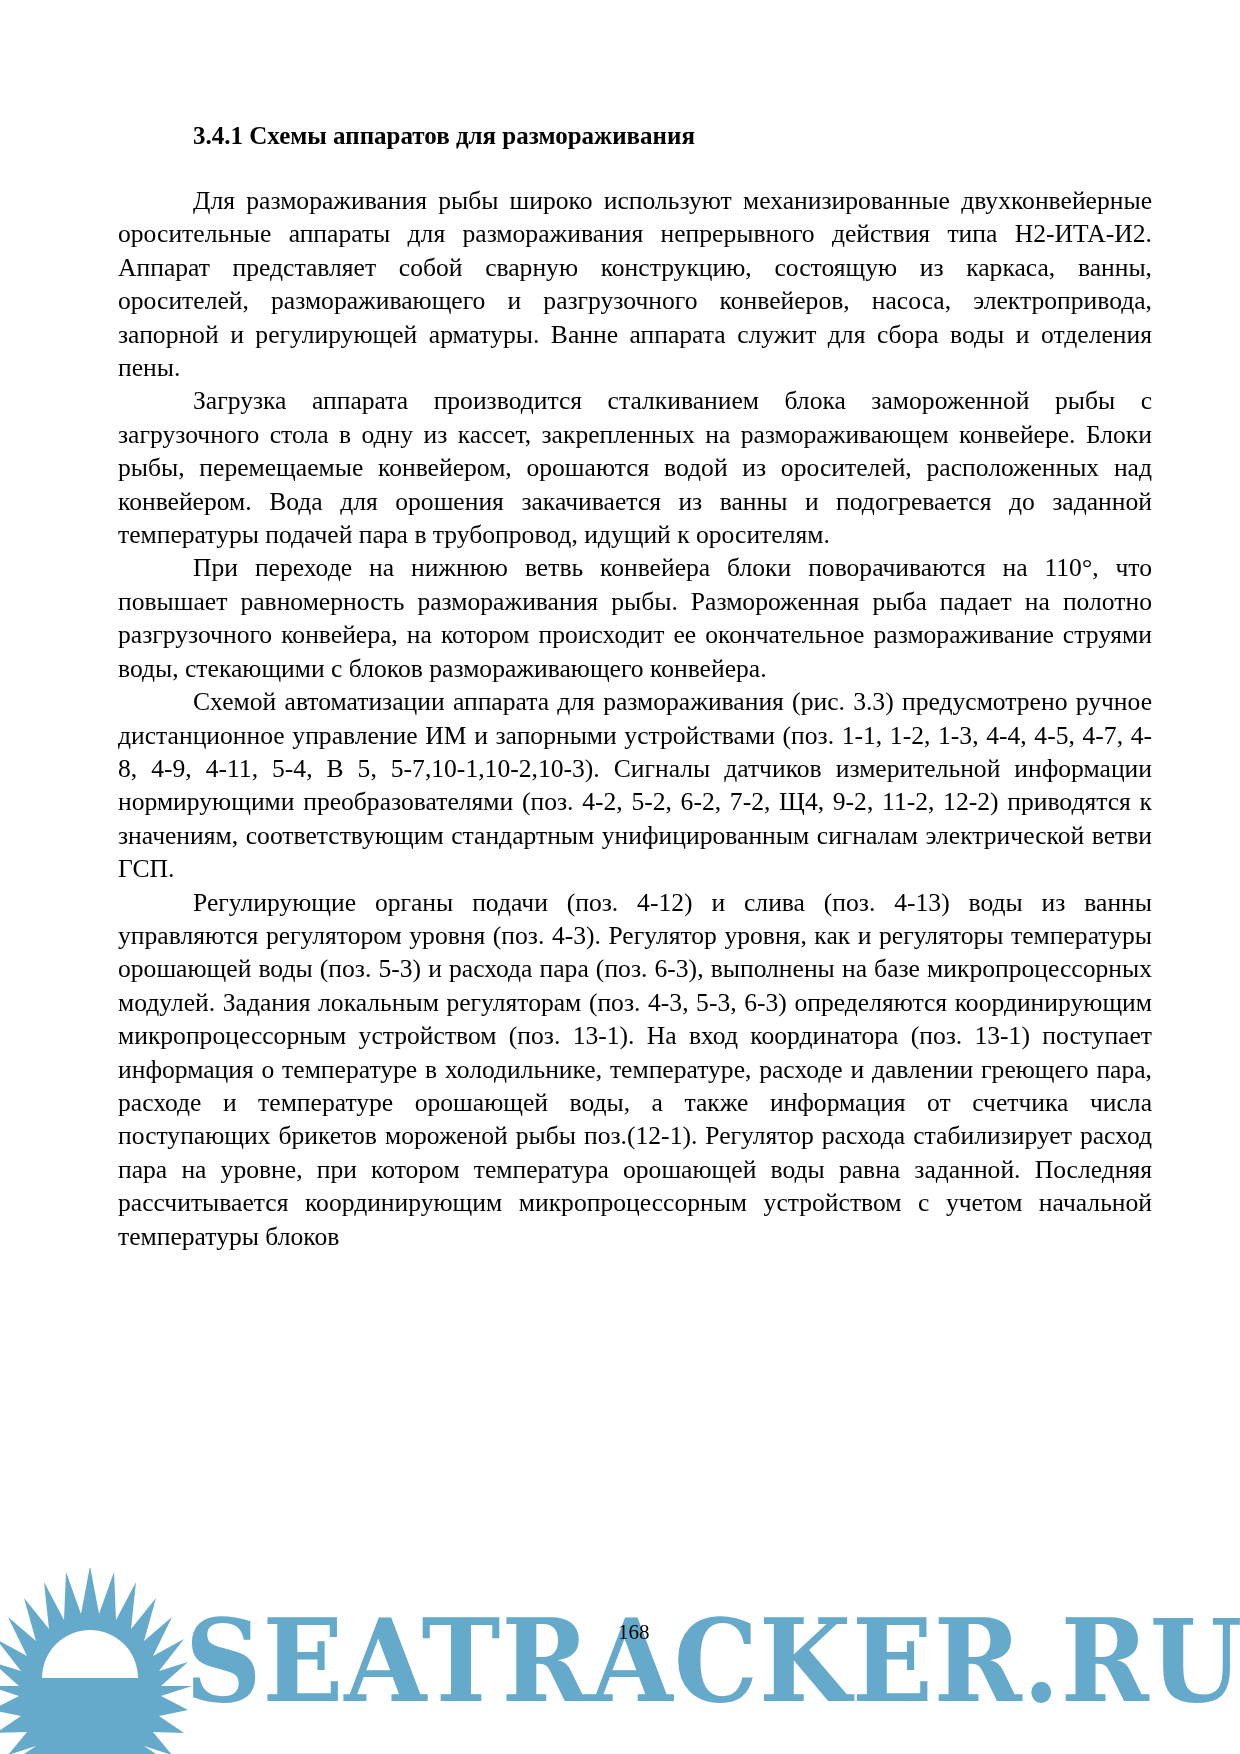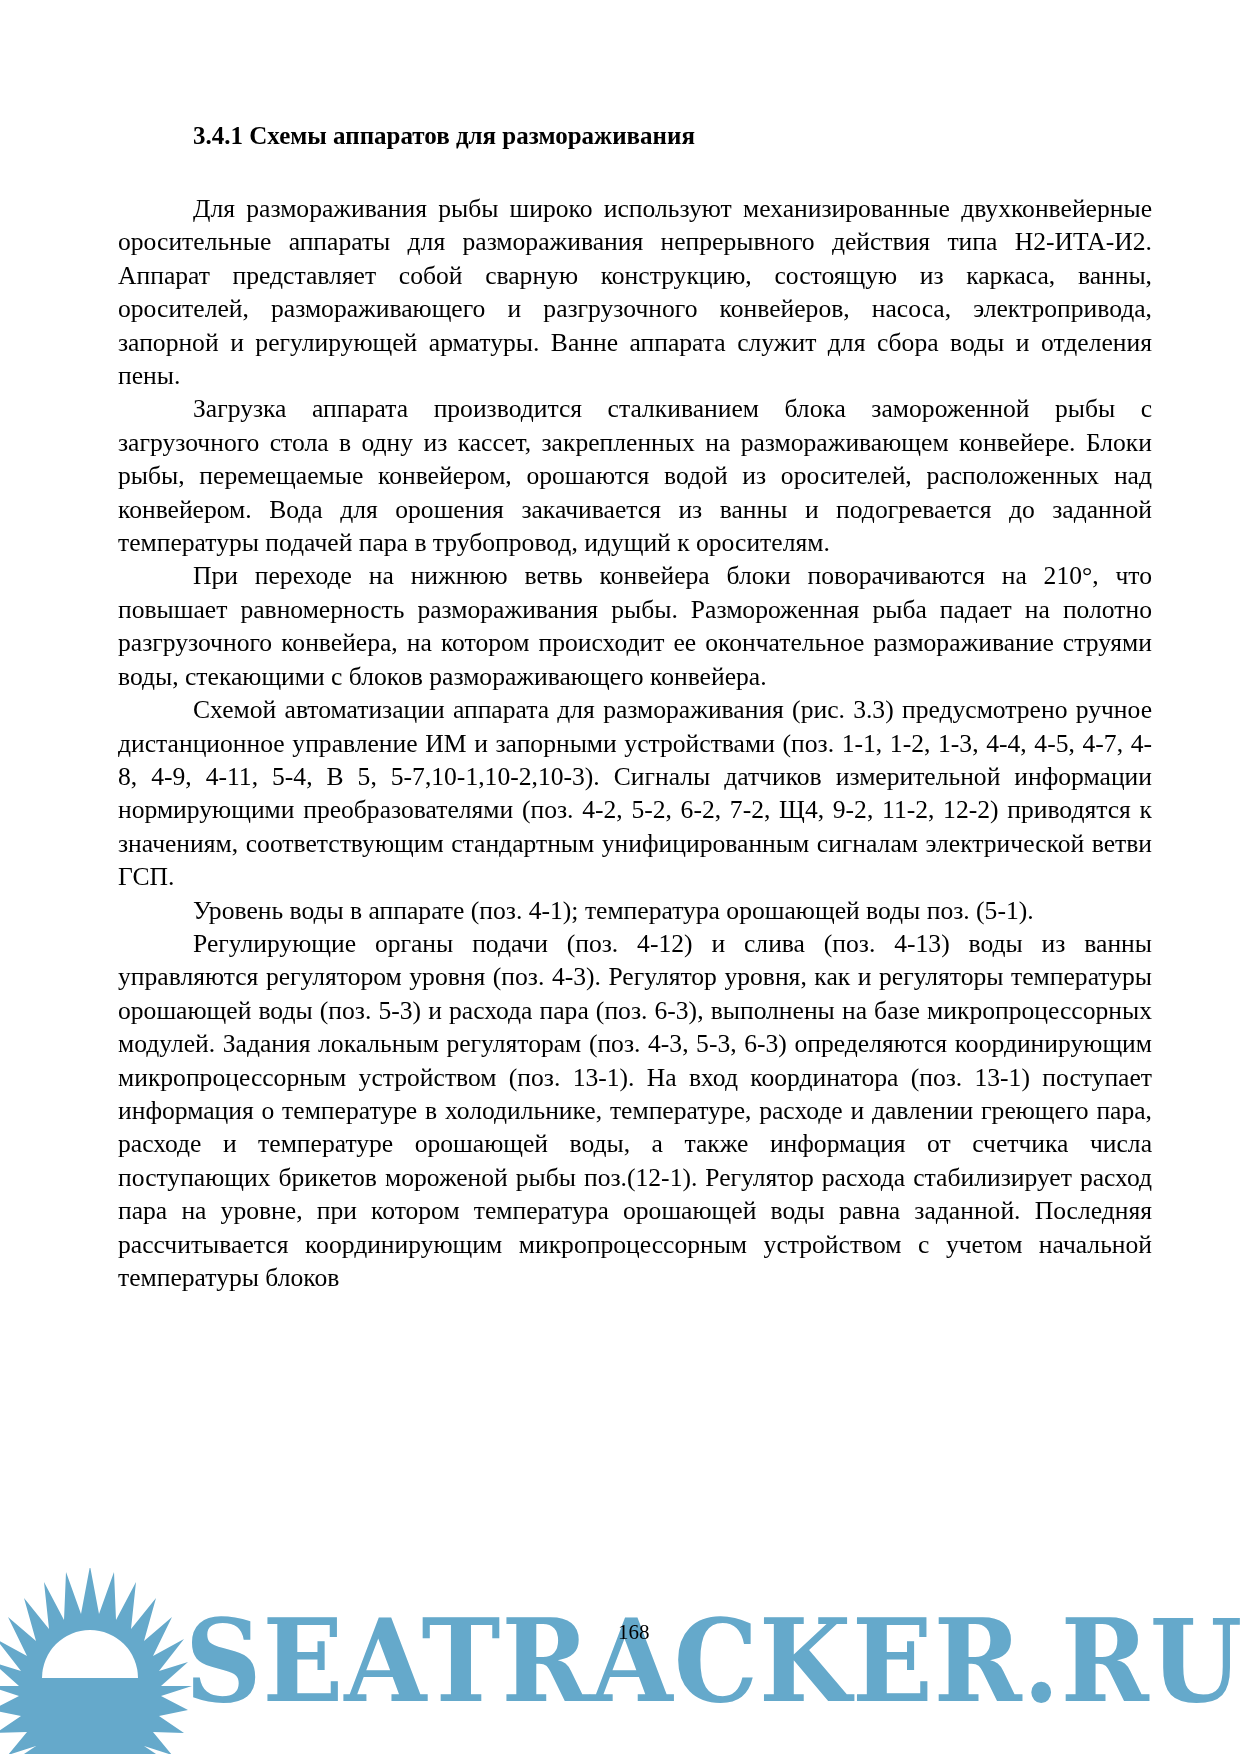--- a/index.html
+++ b/index.html
@@ -33,7 +33,7 @@
     .body-text {
       position: absolute;
       left: 0;
-      top: 192px;
+      top: 184px;
       width: 1034px;
       font-size: 25.6px;
       line-height: 33.4px;

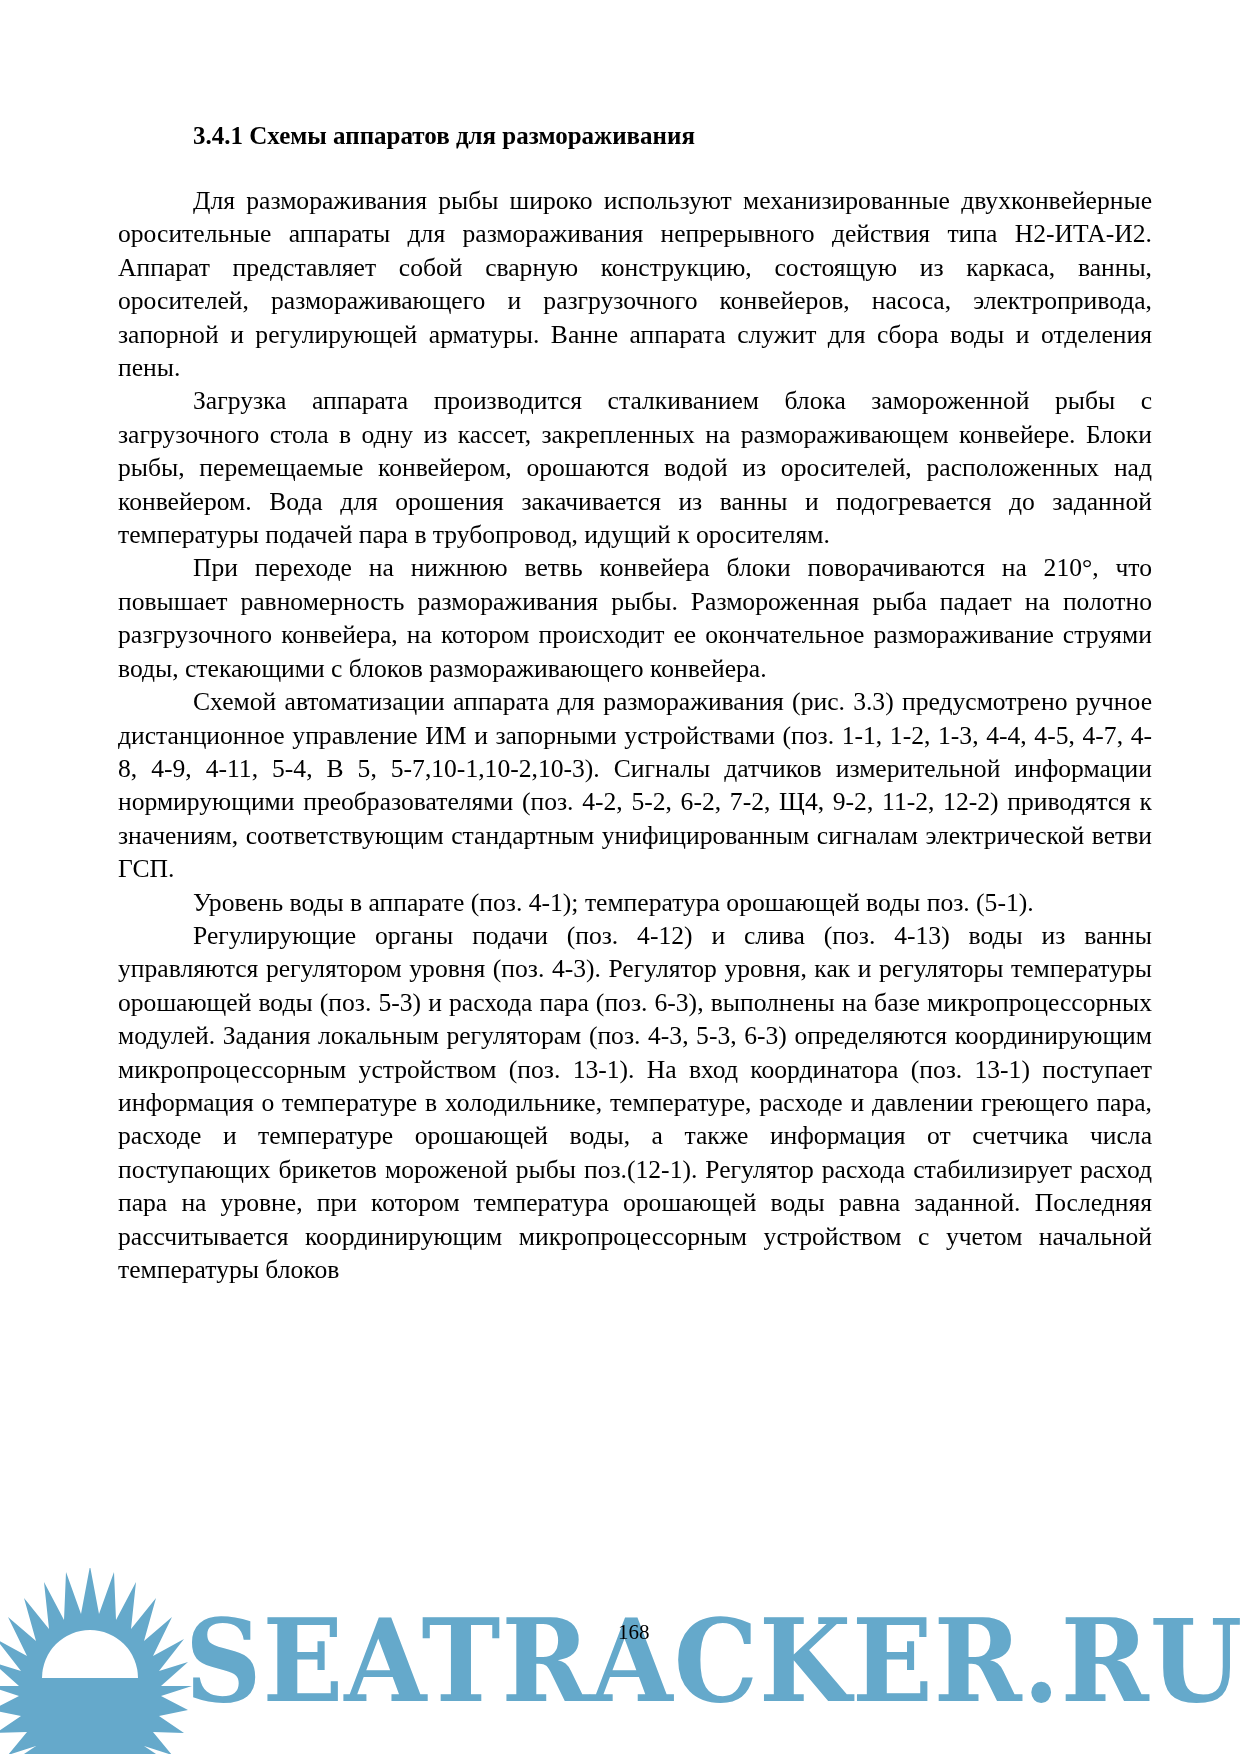--- a/index.html
+++ b/index.html
@@ -86,7 +86,7 @@
   <div class="body-text">
     <p class="para">Для размораживания рыбы широко используют механизированные двухконвейерные оросительные аппараты для размораживания непрерывного действия типа Н2-ИТА-И2. Аппарат представляет собой сварную конструкцию, состоящую из каркаса, ванны, оросителей, размораживающего и разгрузочного конвейеров, насоса, электропривода, запорной и регулирующей арматуры. Ванне аппарата служит для сбора воды и отделения пены.</p>
     <p class="para">Загрузка аппарата производится сталкиванием блока замороженной рыбы с загрузочного стола в одну из кассет, закрепленных на размораживающем конвейере. Блоки рыбы, перемещаемые конвейером, орошаются водой из оросителей, расположенных над конвейером. Вода для орошения закачивается из ванны и подогревается до заданной температуры подачей пара в трубопровод, идущий к оросителям.</p>
-    <p class="para">При переходе на нижнюю ветвь конвейера блоки поворачиваются на 210°, что повышает равномерность размораживания рыбы. Размороженная рыба падает на полотно разгрузочного конвейера, на котором происходит ее окончательное размораживание струями воды, стекающими с блоков размораживающего конвейера.</p>
+    <p class="para">При переходе на нижнюю ветвь конвейера блоки поворачиваются на 110°, что повышает равномерность размораживания рыбы. Размороженная рыба падает на полотно разгрузочного конвейера, на котором происходит ее окончательное размораживание струями воды, стекающими с блоков размораживающего конвейера.</p>
     <p class="para">Схемой автоматизации аппарата для размораживания (рис. 3.3) предусмотрено ручное дистанционное управление ИМ и запорными устройствами (поз. 1-1, 1-2, 1-3, 4-4, 4-5, 4-7, 4-8, 4-9, 4-11, 5-4, В 5, 5-7,10-1,10-2,10-3). Сигналы датчиков измерительной информации нормирующими преобразователями (поз. 4-2, 5-2, 6-2, 7-2, Щ4, 9-2, 11-2, 12-2) приводятся к значениям, соответствующим стандартным унифицированным сигналам электрической ветви ГСП.</p>
     <p class="para">Уровень воды в аппарате (поз. 4-1); температура орошающей воды поз. (5-1).</p>
     <p class="para">Регулирующие органы подачи (поз. 4-12) и слива (поз. 4-13) воды из ванны управляются регулятором уровня (поз. 4-3). Регулятор уровня, как и регуляторы температуры орошающей воды (поз. 5-3) и расхода пара (поз. 6-3), выполнены на базе микропроцессорных модулей. Задания локальным регуляторам (поз. 4-3, 5-3, 6-3) определяются координирующим микропроцессорным устройством (поз. 13-1). На вход координатора (поз. 13-1) поступает информация о температуре в холодильнике, температуре, расходе и давлении греющего пара, расходе и температуре орошающей воды, а также информация от счетчика числа поступающих брикетов мороженой рыбы поз.(12-1). Регулятор расхода стабилизирует расход пара на уровне, при котором температура орошающей воды равна заданной. Последняя рассчитывается координирующим микропроцессорным устройством с учетом начальной температуры блоков</p>

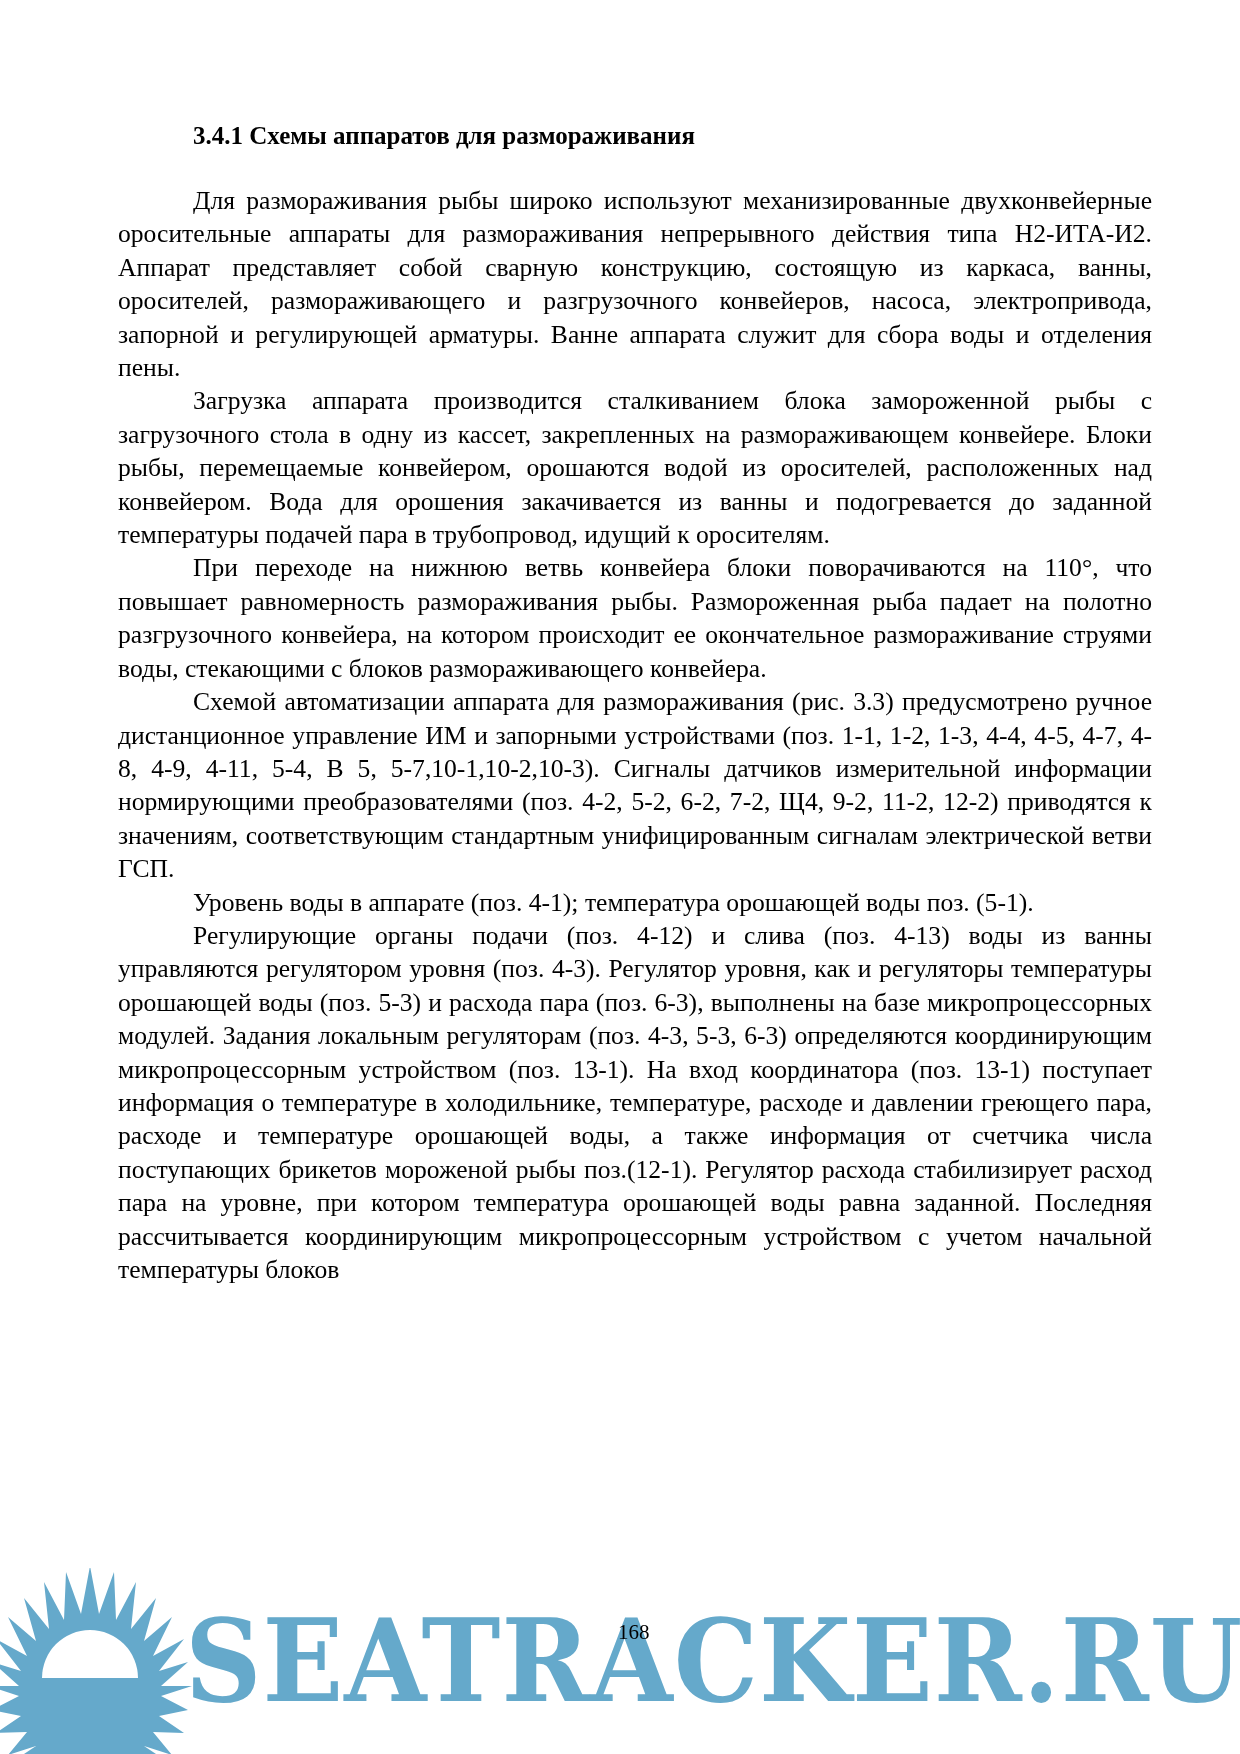--- a/index.html
+++ b/index.html
@@ -88,7 +88,6 @@
     <p class="para">Загрузка аппарата производится сталкиванием блока замороженной рыбы с загрузочного стола в одну из кассет, закрепленных на размораживающем конвейере. Блоки рыбы, перемещаемые конвейером, орошаются водой из оросителей, расположенных над конвейером. Вода для орошения закачивается из ванны и подогревается до заданной температуры подачей пара в трубопровод, идущий к оросителям.</p>
     <p class="para">При переходе на нижнюю ветвь конвейера блоки поворачиваются на 110°, что повышает равномерность размораживания рыбы. Размороженная рыба падает на полотно разгрузочного конвейера, на котором происходит ее окончательное размораживание струями воды, стекающими с блоков размораживающего конвейера.</p>
     <p class="para">Схемой автоматизации аппарата для размораживания (рис. 3.3) предусмотрено ручное дистанционное управление ИМ и запорными устройствами (поз. 1-1, 1-2, 1-3, 4-4, 4-5, 4-7, 4-8, 4-9, 4-11, 5-4, В 5, 5-7,10-1,10-2,10-3). Сигналы датчиков измерительной информации нормирующими преобразователями (поз. 4-2, 5-2, 6-2, 7-2, Щ4, 9-2, 11-2, 12-2) приводятся к значениям, соответствующим стандартным унифицированным сигналам электрической ветви ГСП.</p>
-    <p class="para">Уровень воды в аппарате (поз. 4-1); температура орошающей воды поз. (5-1).</p>
     <p class="para">Регулирующие органы подачи (поз. 4-12) и слива (поз. 4-13) воды из ванны управляются регулятором уровня (поз. 4-3). Регулятор уровня, как и регуляторы температуры орошающей воды (поз. 5-3) и расхода пара (поз. 6-3), выполнены на базе микропроцессорных модулей. Задания локальным регуляторам (поз. 4-3, 5-3, 6-3) определяются координирующим микропроцессорным устройством (поз. 13-1). На вход координатора (поз. 13-1) поступает информация о температуре в холодильнике, температуре, расходе и давлении греющего пара, расходе и температуре орошающей воды, а также информация от счетчика числа поступающих брикетов мороженой рыбы поз.(12-1). Регулятор расхода стабилизирует расход пара на уровне, при котором температура орошающей воды равна заданной. Последняя рассчитывается координирующим микропроцессорным устройством с учетом начальной температуры блоков</p>
   </div>
 </div>

